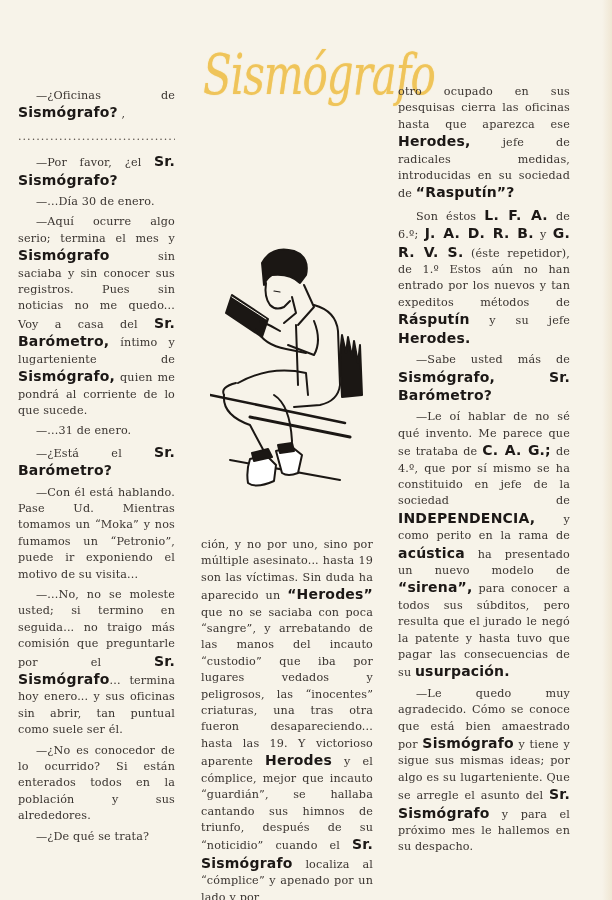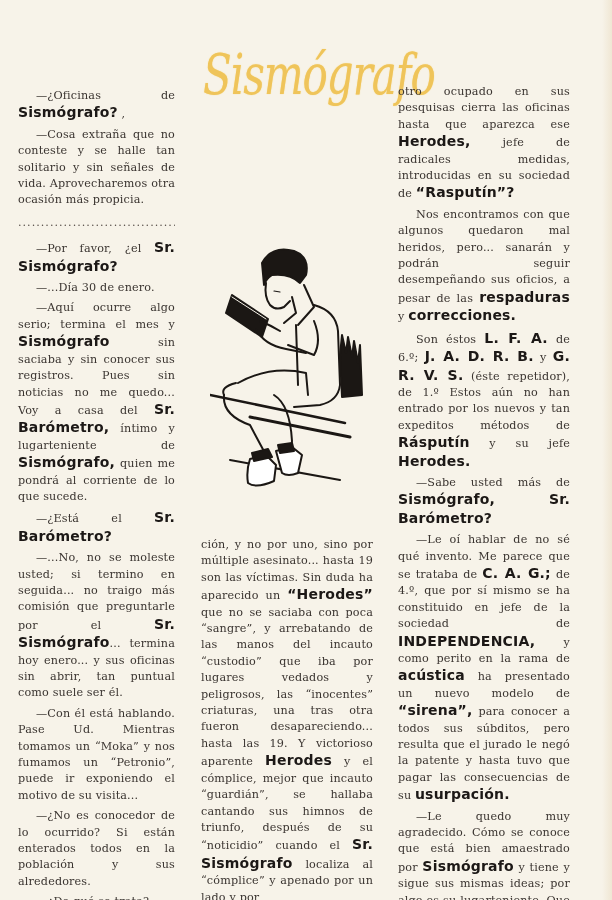--- a/index.html
+++ b/index.html
@@ -57,7 +57,6 @@
 
   <div class="col col-left">
     <p><span>—¿Oficinas de </span><b>Sismógrafo?</b><span> ,</span></p>
-    <p><span>—Cosa extraña que no conteste y se halle tan solitario y sin señales de vida. Aprovecharemos otra ocasión más propicia.</span></p>
     <p class="dots">..............................................</p>
     <p><span>—Por favor, ¿el </span><b>Sr. Sismógrafo?</b></p>
     <p><span>—...Día 30 de enero.</span></p>

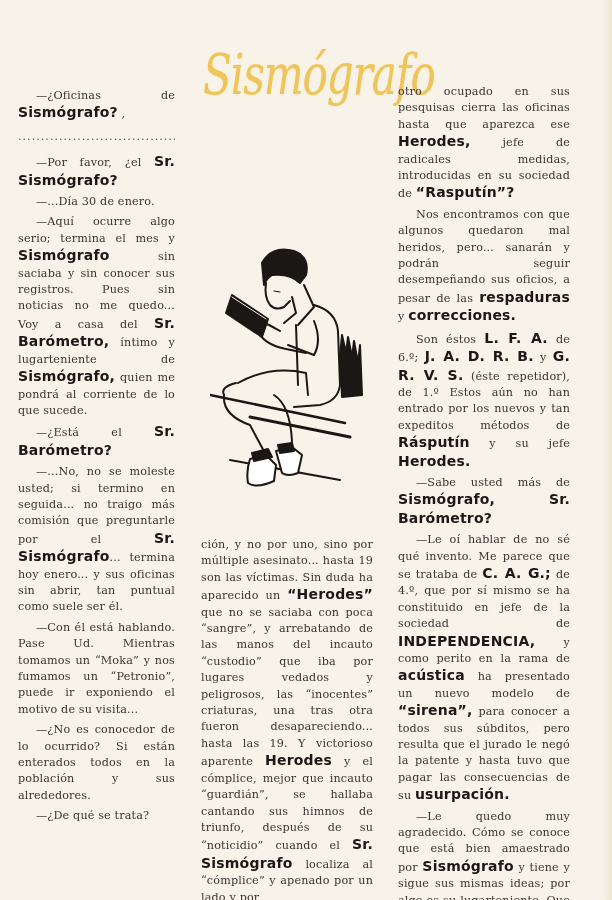--- a/index.html
+++ b/index.html
@@ -114,7 +114,6 @@
 
   <div class="col col-right">
     <p class="noindent"><span>otro ocupado en sus pesquisas cierra las oficinas hasta que aparezca ese </span><b>Herodes,</b><span> jefe de radicales medidas, introducidas en su sociedad de </span><b>“Rasputín”?</b></p>
-    <p><span>Nos encontramos con que algunos quedaron mal heridos, pero... sanarán y podrán seguir desempeñando sus oficios, a pesar de las </span><b>respaduras</b><span> y </span><b>correcciones.</b></p>
     <p><span>Son éstos </span><b>L. F. A.</b><span> de 6.º; </span><b>J. A. D. R. B.</b><span> y </span><b>G. R. V. S.</b><span> (éste repetidor), de 1.º Estos aún no han entrado por los nuevos y tan expeditos métodos de </span><b>Rásputín</b><span> y su jefe </span><b>Herodes.</b></p>
     <p><span>—Sabe usted más de </span><b>Sismógrafo, Sr. Barómetro?</b></p>
     <p><span>—Le oí hablar de no sé qué invento. Me parece que se trataba de </span><b>C. A. G.;</b><span> de 4.º, que por sí mismo se ha constituido en jefe de la sociedad de </span><b>INDEPENDENCIA,</b><span> y como perito en la rama de </span><b>acústica</b><span> ha presentado un nuevo modelo de </span><b>“sirena”,</b><span> para conocer a todos sus súbditos, pero resulta que el jurado le negó la patente y hasta tuvo que pagar las consecuencias de su </span><b>usurpación.</b></p>

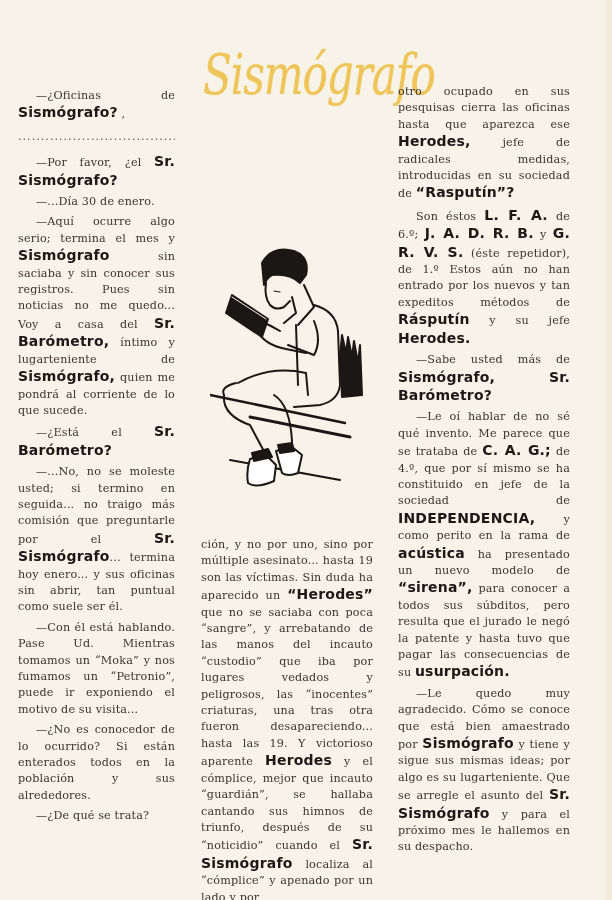--- a/index.html
+++ b/index.html
@@ -61,6 +61,7 @@
     <p><span>—Por favor, ¿el </span><b>Sr. Sismógrafo?</b></p>
     <p><span>—...Día 30 de enero.</span></p>
     <p><span>—Aquí ocurre algo serio; termina el mes y </span><b>Sismógrafo</b><span> sin saciaba y sin conocer sus registros. Pues sin noticias no me quedo... Voy a casa del </span><b>Sr. Barómetro,</b><span> íntimo y lugarteniente de </span><b>Sismógrafo,</b><span> quien me pondrá al corriente de lo que sucede.</span></p>
+    <p><span>—...31 de enero.</span></p>
     <p><span>—¿Está el </span><b>Sr. Barómetro?</b></p>
     <p><span>—...No, no se moleste usted; si termino en seguida... no traigo más comisión que preguntarle por el </span><b>Sr. Sismógrafo</b><span>... termina hoy enero... y sus oficinas sin abrir, tan puntual como suele ser él.</span></p>
     <p><span>—Con él está hablando. Pase Ud. Mientras tomamos un “Moka” y nos fumamos un “Petronio”, puede ir exponiendo el motivo de su visita...</span></p>

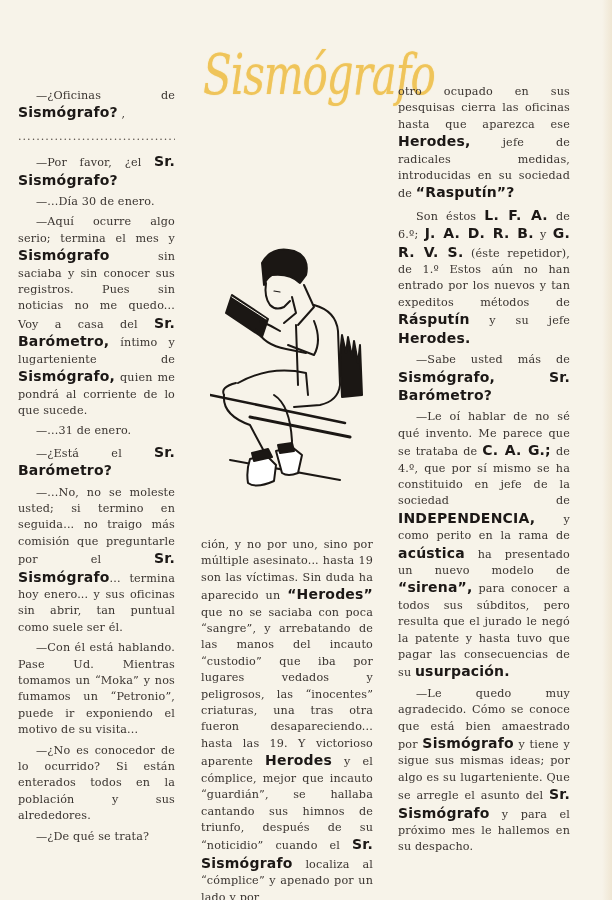--- a/index.html
+++ b/index.html
@@ -63,8 +63,8 @@
     <p><span>—Aquí ocurre algo serio; termina el mes y </span><b>Sismógrafo</b><span> sin saciaba y sin conocer sus registros. Pues sin noticias no me quedo... Voy a casa del </span><b>Sr. Barómetro,</b><span> íntimo y lugarteniente de </span><b>Sismógrafo,</b><span> quien me pondrá al corriente de lo que sucede.</span></p>
     <p><span>—...31 de enero.</span></p>
     <p><span>—¿Está el </span><b>Sr. Barómetro?</b></p>
+    <p><span>—Con él está hablando. Pase Ud. Mientras tomamos un “Moka” y nos fumamos un “Petronio”, puede ir exponiendo el motivo de su visita...</span></p>
     <p><span>—...No, no se moleste usted; si termino en seguida... no traigo más comisión que preguntarle por el </span><b>Sr. Sismógrafo</b><span>... termina hoy enero... y sus oficinas sin abrir, tan puntual como suele ser él.</span></p>
-    <p><span>—Con él está hablando. Pase Ud. Mientras tomamos un “Moka” y nos fumamos un “Petronio”, puede ir exponiendo el motivo de su visita...</span></p>
     <p><span>—¿No es conocedor de lo ocurrido? Si están enterados todos en la población y sus alrededores.</span></p>
     <p><span>—¿De qué se trata?</span></p>
 

